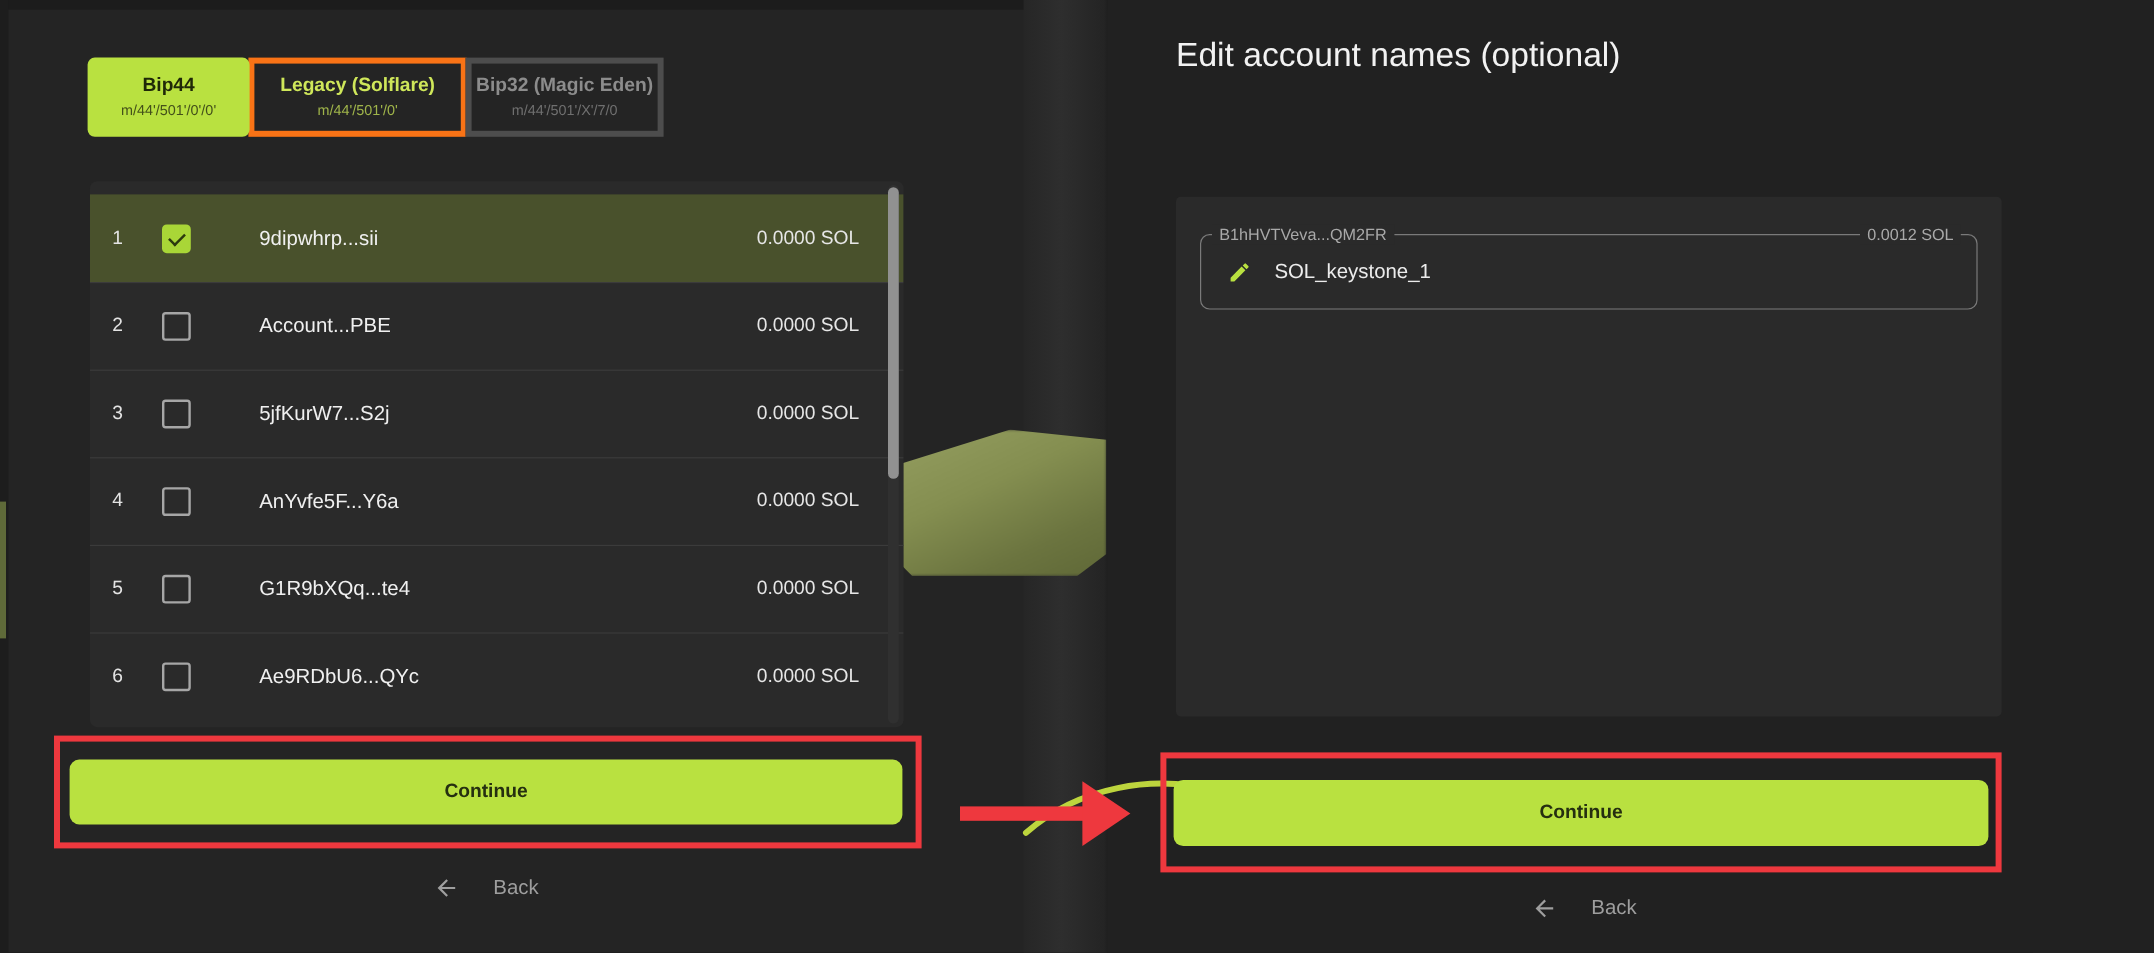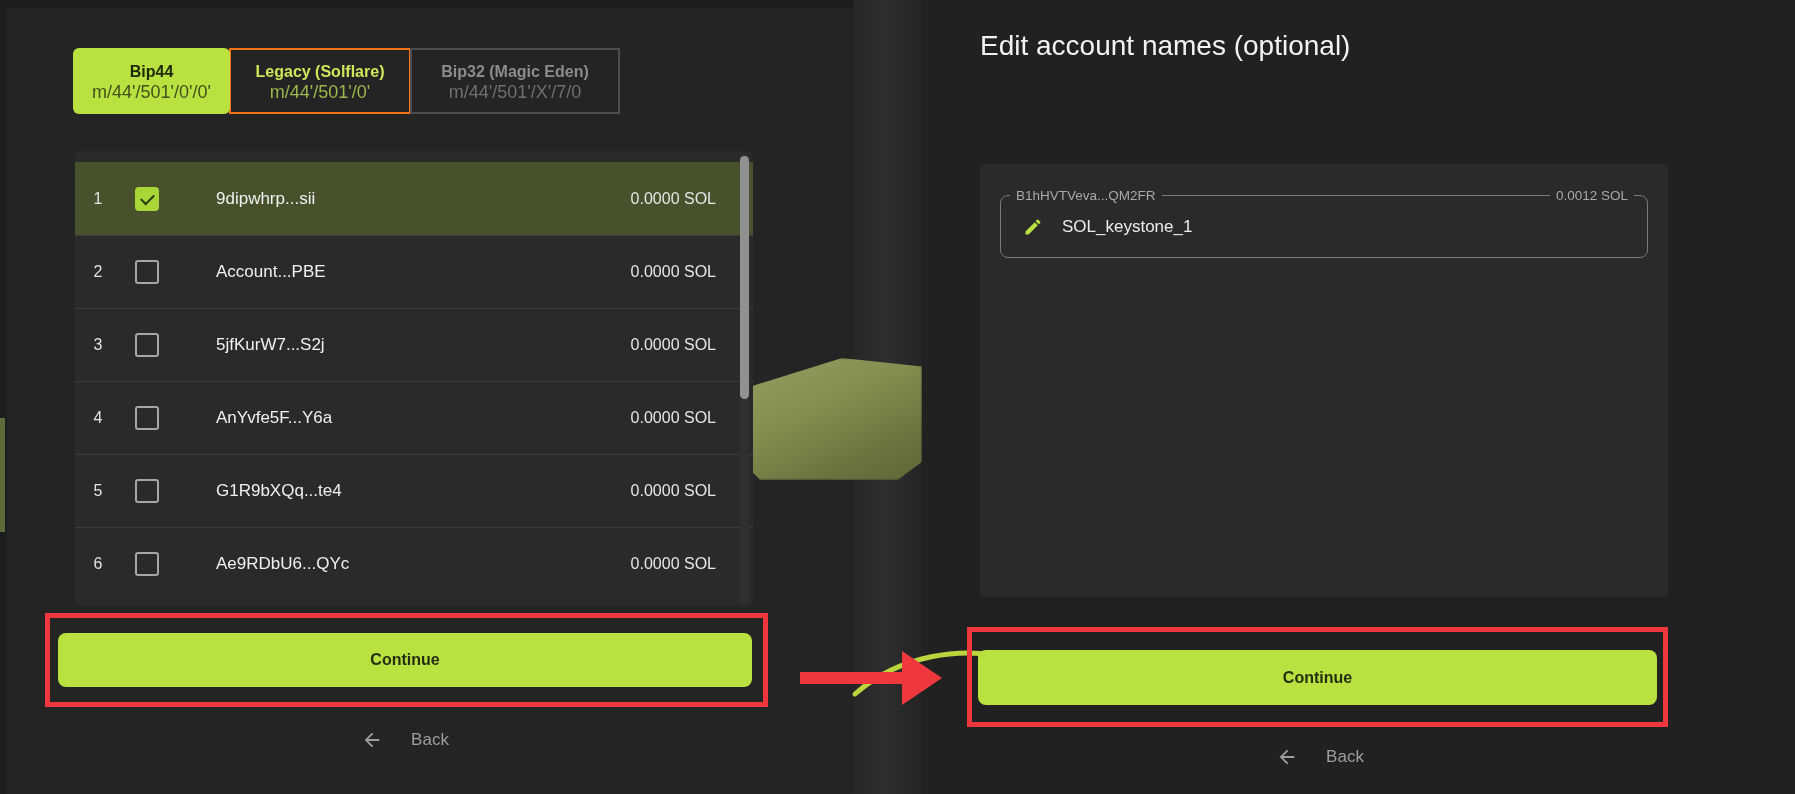--- a/index.html
+++ b/index.html
@@ -101,7 +101,7 @@
   </svg>
 
   <div class="tabs">
-    <div class="tab active" style="width:157px">
+    <div class="tab active" style="width:135px">
       <div class="t-label">Bip44</div>
       <div class="t-path">m/44'/501'/0'/0'</div>
     </div>

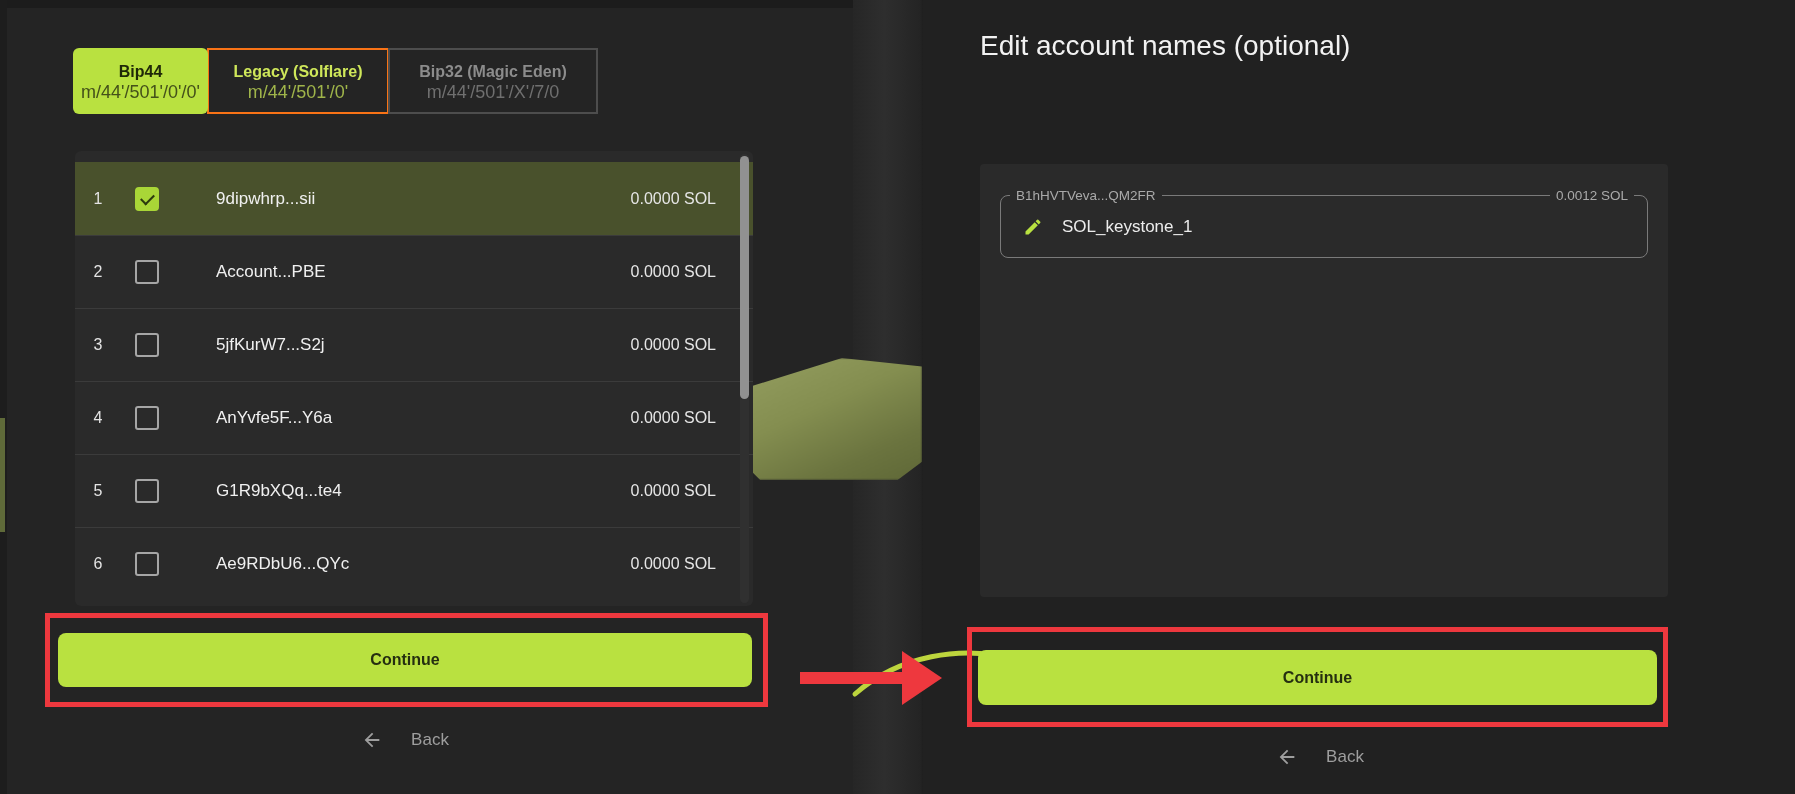--- a/index.html
+++ b/index.html
@@ -23,7 +23,7 @@
   
   .tabs { position:absolute; left:74px; top:48px; width:669px; height:66px; display:flex; }
   .tab { display:flex; flex-direction:column; align-items:center; justify-content:center;
-         background:#242424; border:2px solid #f97316; margin-left:-1px; cursor:pointer; }
+         background:#242424; border:5px solid #f97316; margin-left:-1px; cursor:pointer; }
   .tab .t-label { font-size:16px; font-weight:bold; color:#cfe75a; line-height:22px; }
   .tab .t-path  { font-size:18px; color:#9fb44a; line-height:19px; }
   .tab.active { background:#b9e140; border:none; border-radius:6px; z-index:2; }

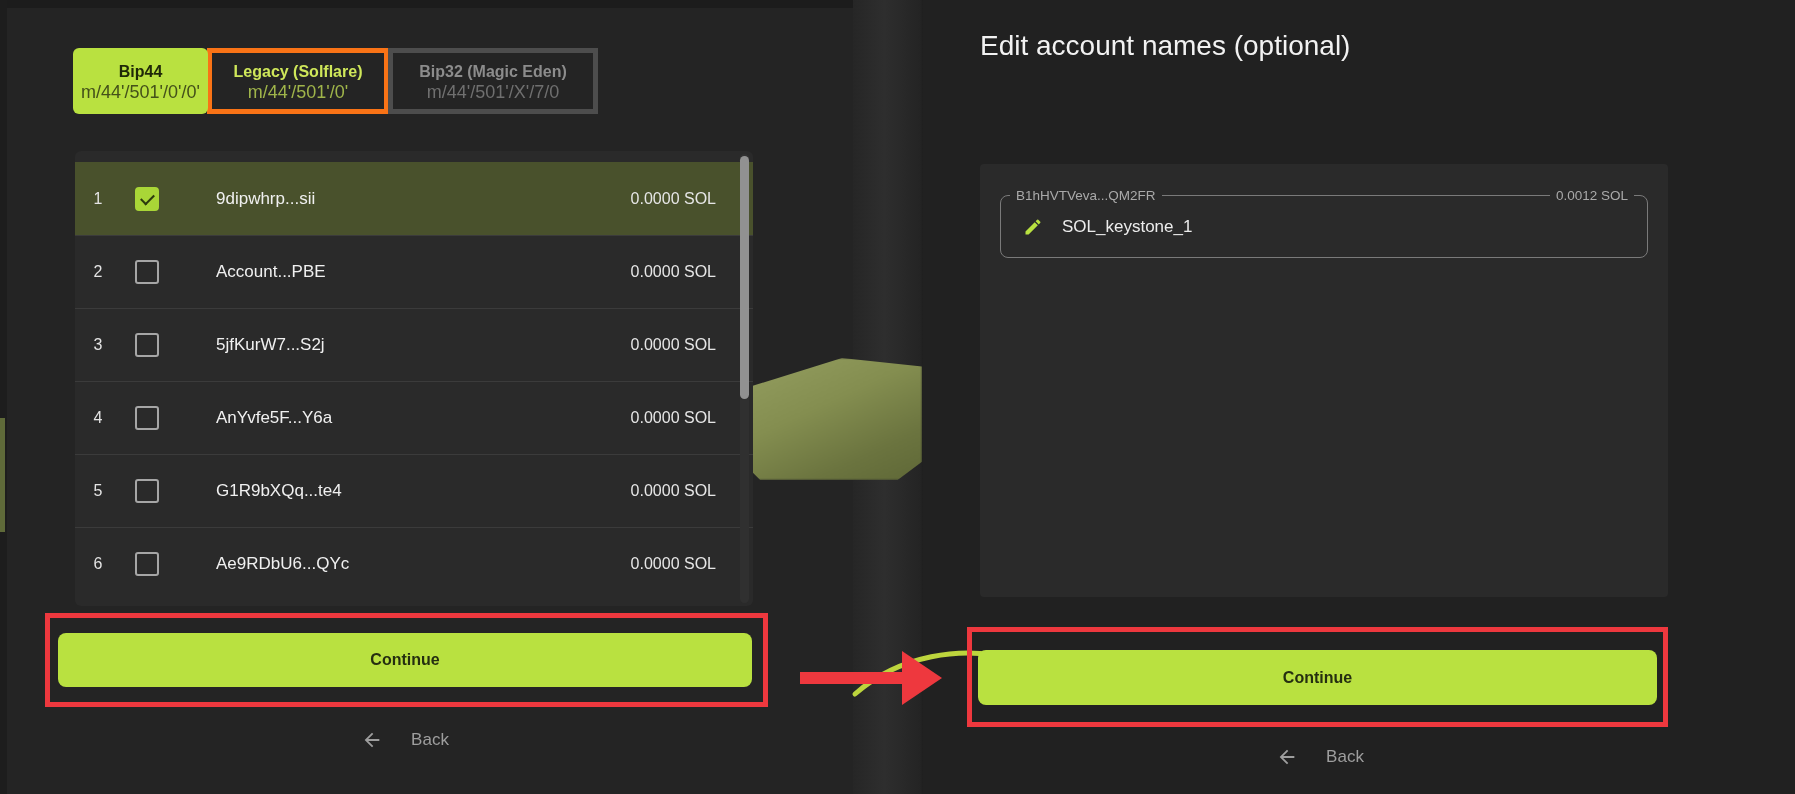--- a/index.html
+++ b/index.html
@@ -109,7 +109,7 @@
       <div class="t-label">Legacy (Solflare)</div>
       <div class="t-path">m/44'/501'/0'</div>
     </div>
-    <div class="tab disabled" style="width:210px">
+    <div class="tab disabled" style="width:165px">
       <div class="t-label">Bip32 (Magic Eden)</div>
       <div class="t-path">m/44'/501'/X'/7/0</div>
     </div>

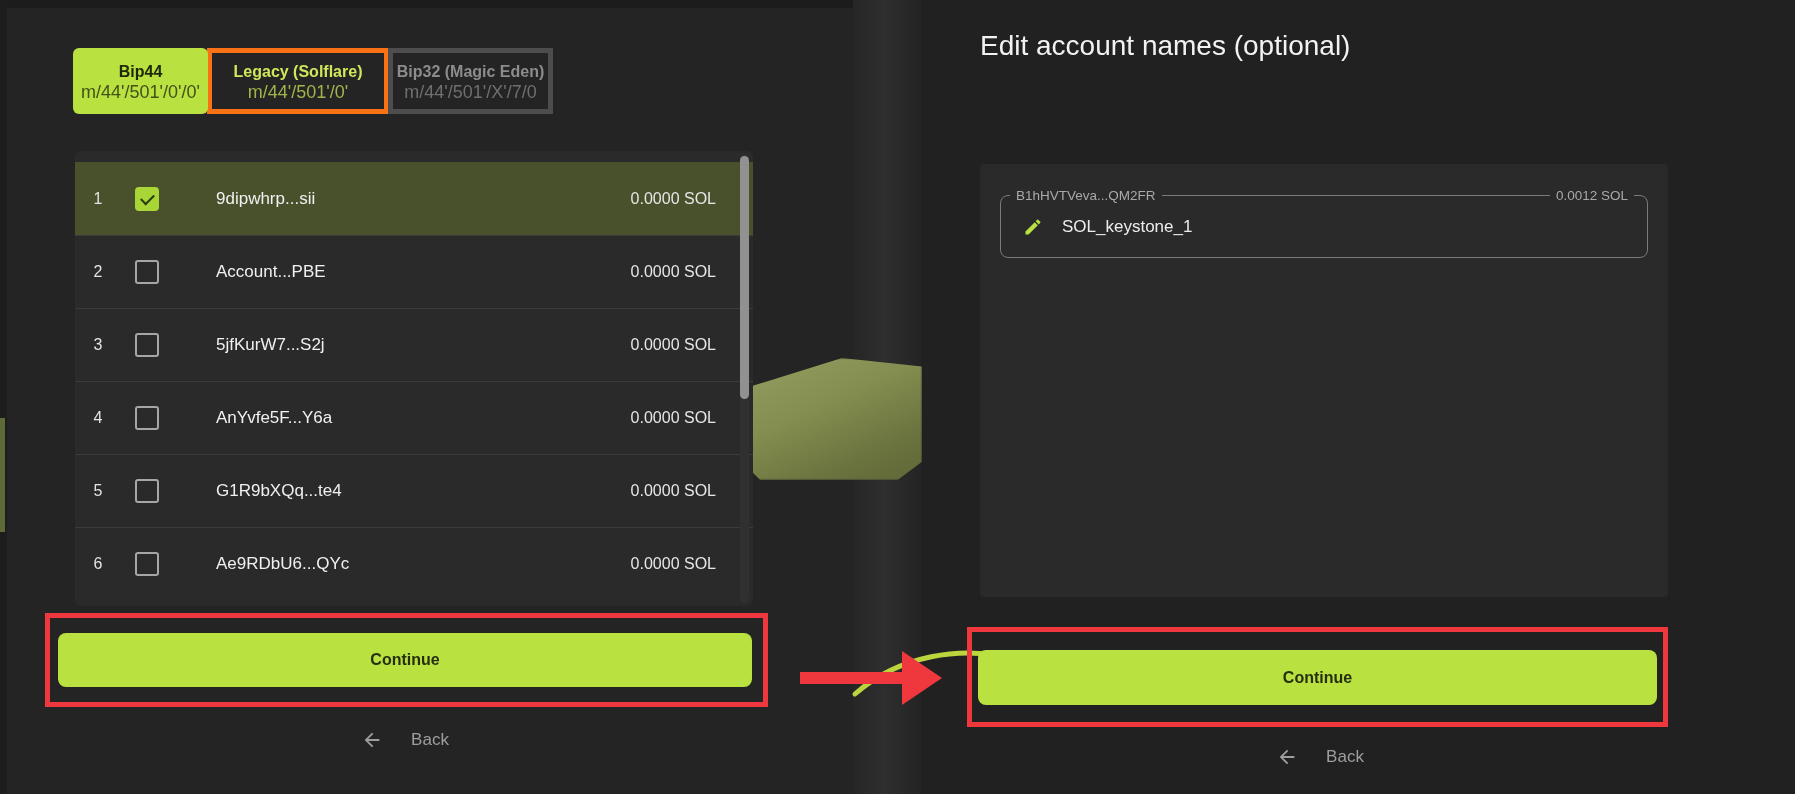--- a/index.html
+++ b/index.html
@@ -25,7 +25,7 @@
   .tab { display:flex; flex-direction:column; align-items:center; justify-content:center;
          background:#242424; border:5px solid #f97316; margin-left:-1px; cursor:pointer; }
   .tab .t-label { font-size:16px; font-weight:bold; color:#cfe75a; line-height:22px; }
-  .tab .t-path  { font-size:18px; color:#9fb44a; line-height:19px; }
+  .tab .t-path  { font-size:12px; color:#9fb44a; line-height:19px; }
   .tab.active { background:#b9e140; border:none; border-radius:6px; z-index:2; }
   .tab.active .t-label { color:#1f2808; }
   .tab.active .t-path  { color:#44511a; }

